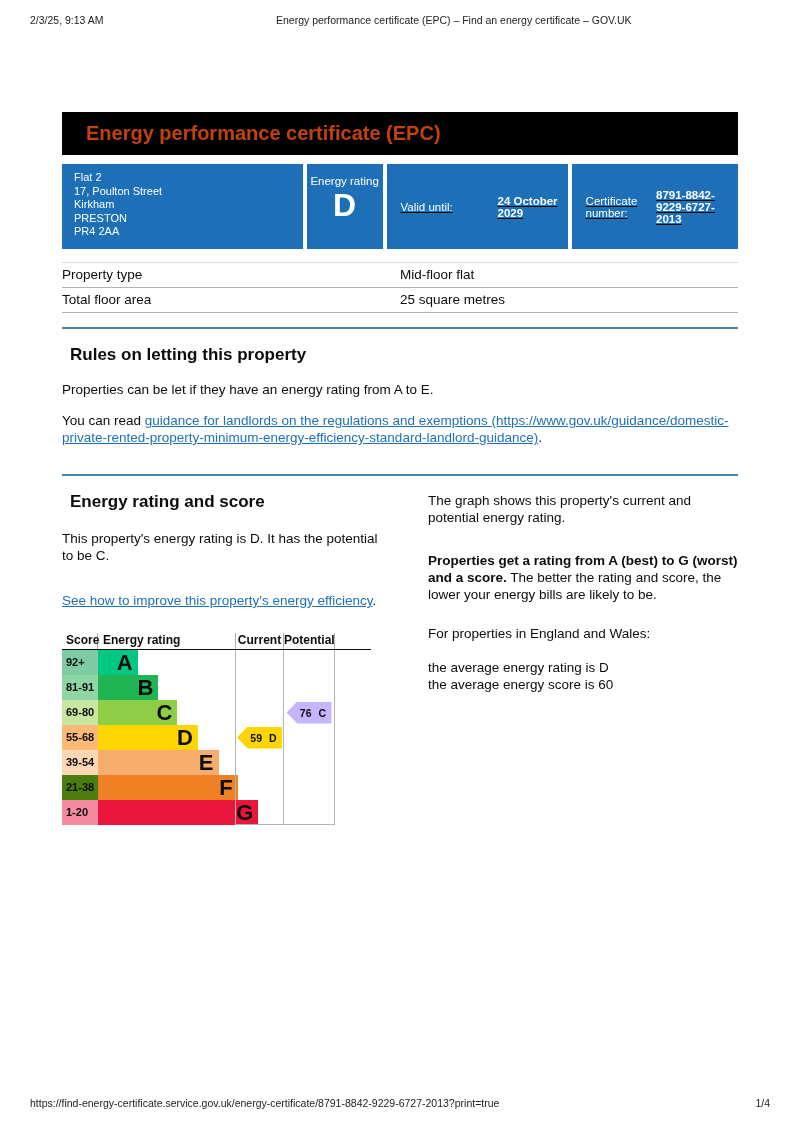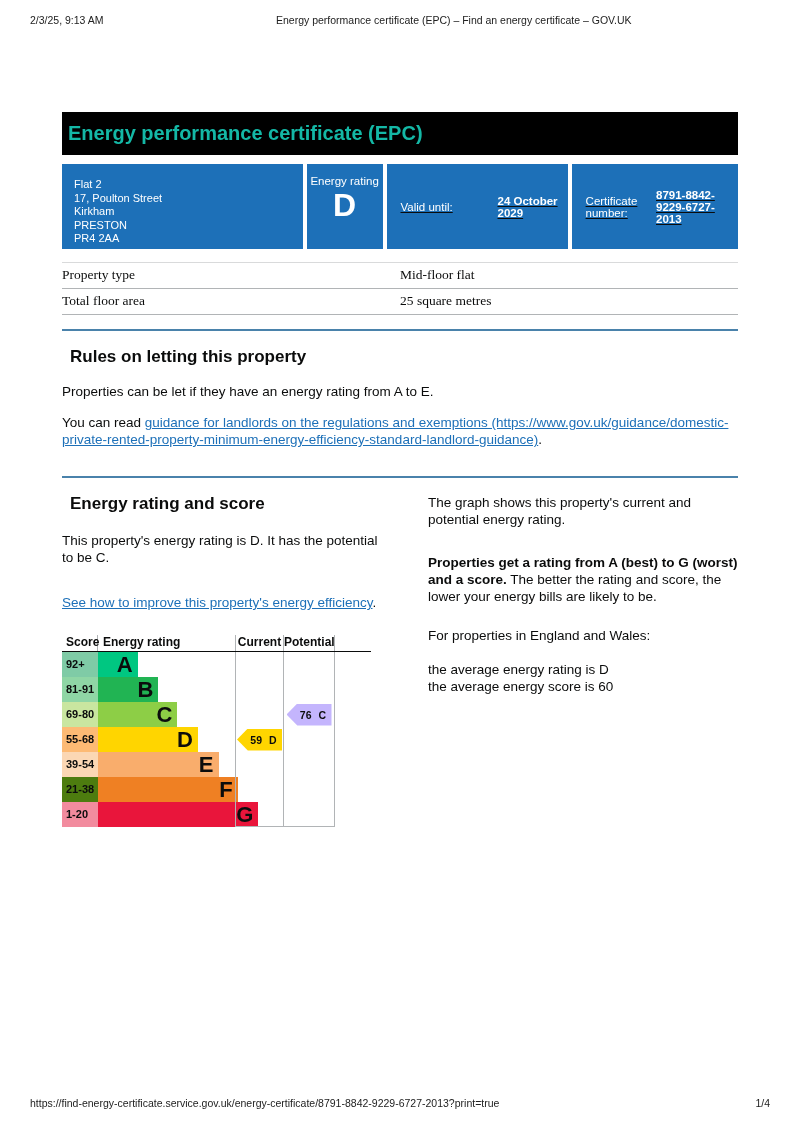--- a/index.html
+++ b/index.html
@@ -26,8 +26,8 @@
 
   .content{position:absolute;left:62px;top:112px;width:676px;}
 
-  .title-bar{background:#000;color:#14b8a6;height:43px;line-height:43px;
-    font-size:20px;font-weight:bold;padding-left:6px;}
+  .title-bar{background:#000;color:#c2410c;height:43px;line-height:43px;
+    font-size:20px;font-weight:bold;padding-left:24px;}
 
   .banner{margin-top:9px;display:flex;gap:4px;height:85px;}
   .banner .box{background:var(--accent);color:#fff;}

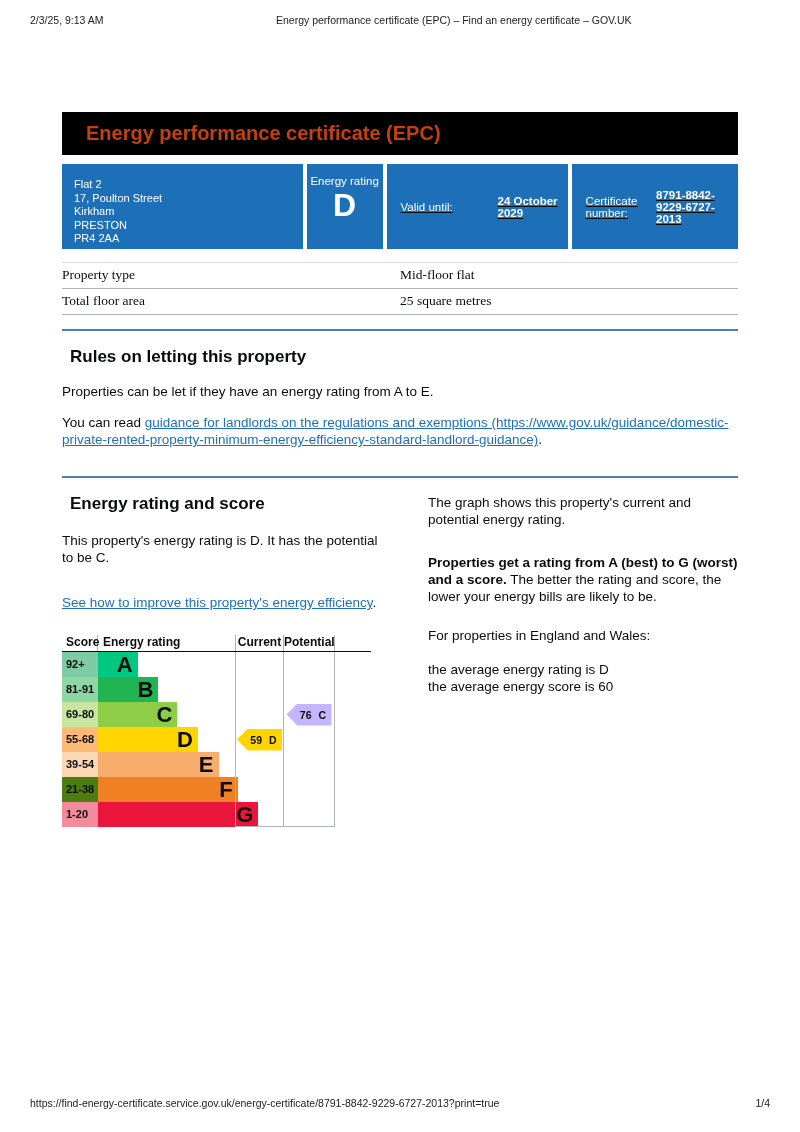--- a/index.html
+++ b/index.html
@@ -31,7 +31,7 @@
 
   .banner{margin-top:9px;display:flex;gap:4px;height:85px;}
   .banner .box{background:var(--accent);color:#fff;}
-  .address-box{width:287px;padding:14px 12px;font-size:11px;line-height:13.5px;}
+  .address-box{width:287px;padding:7px 12px;font-size:11px;line-height:13.5px;}
   .rating-box{width:92px;text-align:center;padding-top:11px;font-size:11.5px;}
   .rating-box .letter{font-size:32px;font-weight:bold;line-height:34px;margin-top:1px;}
   .banner-right{flex:1;display:flex;flex-direction:row;gap:4px;text-decoration:underline;}

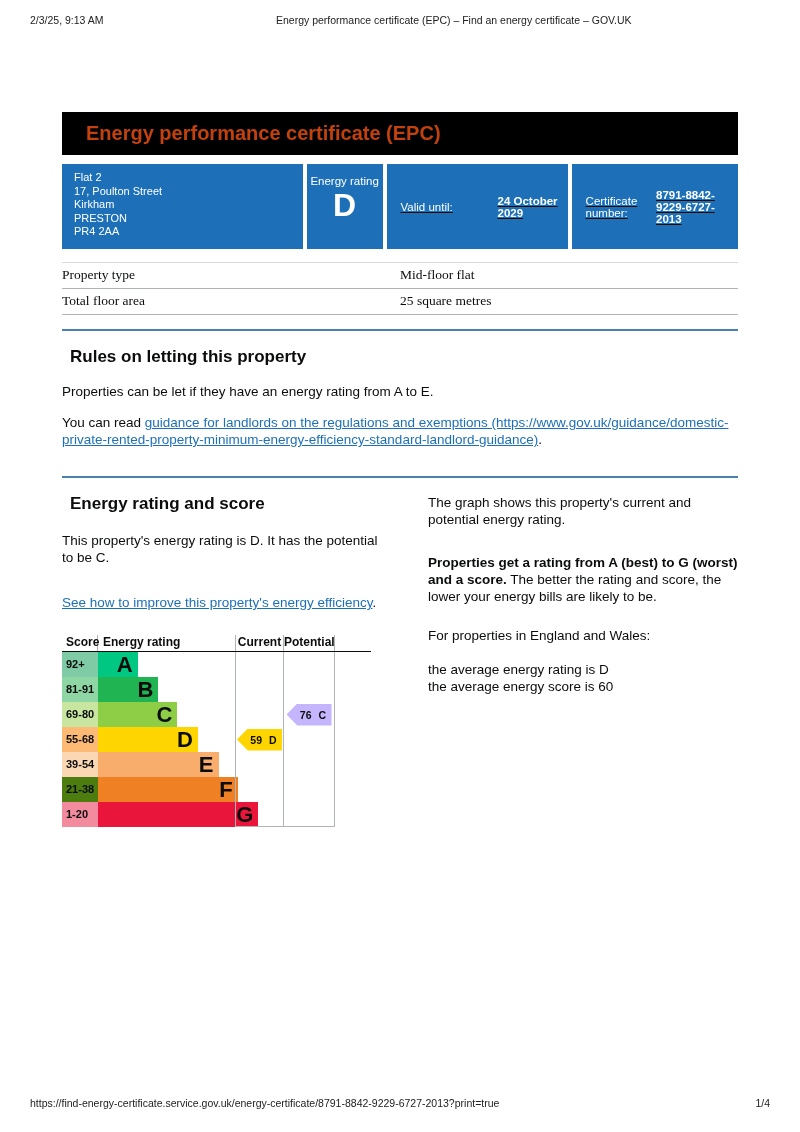--- a/index.html
+++ b/index.html
@@ -39,7 +39,7 @@
   .banner-row .label{width:123px;}
   .banner-row .value{font-weight:bold;}
 
-  .property-table{margin-top:13px;font-size:13.5px;font-family:Liberation Serif, serif;}
+  .property-table{margin-top:13px;font-size:13.5px;}
   .pt-row{display:flex;border-bottom:1px solid var(--gray);padding:4px 0 5px 0;}
   .pt-row:first-child{border-top:1px solid #d9dadb;}
   .pt-label{width:338px;}

